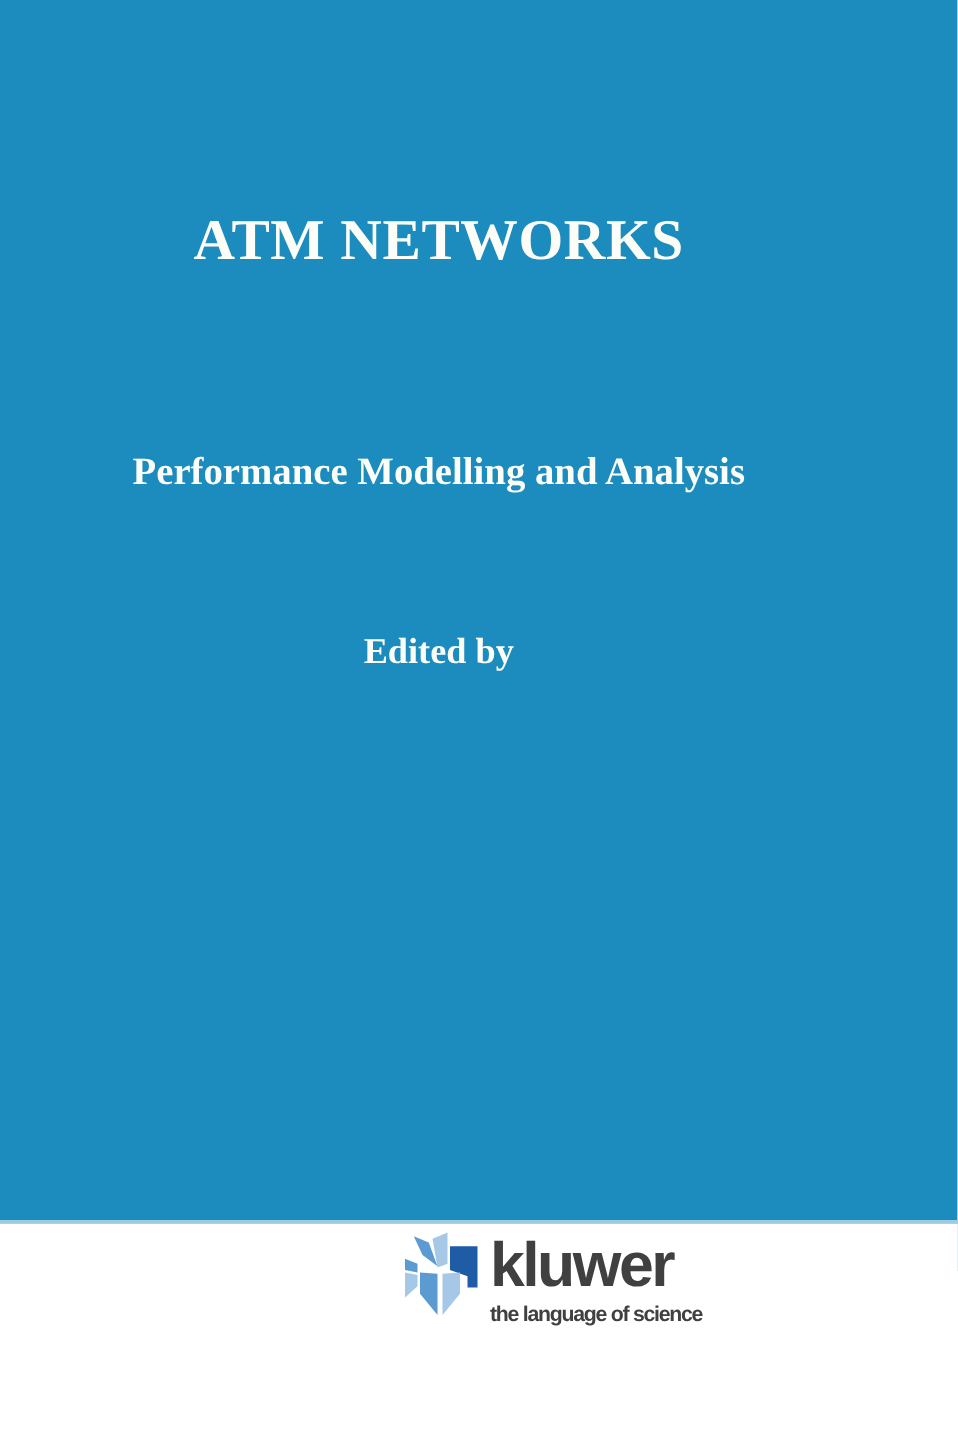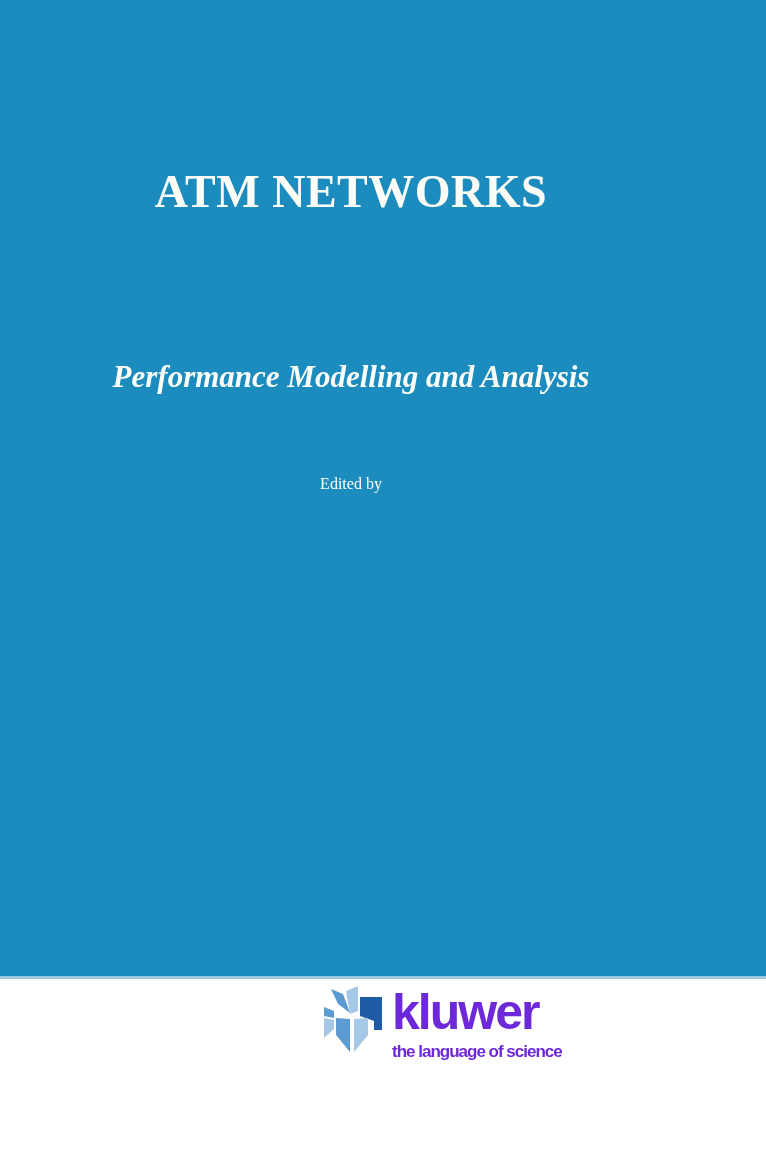--- a/index.html
+++ b/index.html
@@ -34,7 +34,6 @@
     font-size: 31px;
     font-weight: bold;
     line-height: 42px;
-    font-style: italic;
   }
   .edited-by {
     top: 475px;

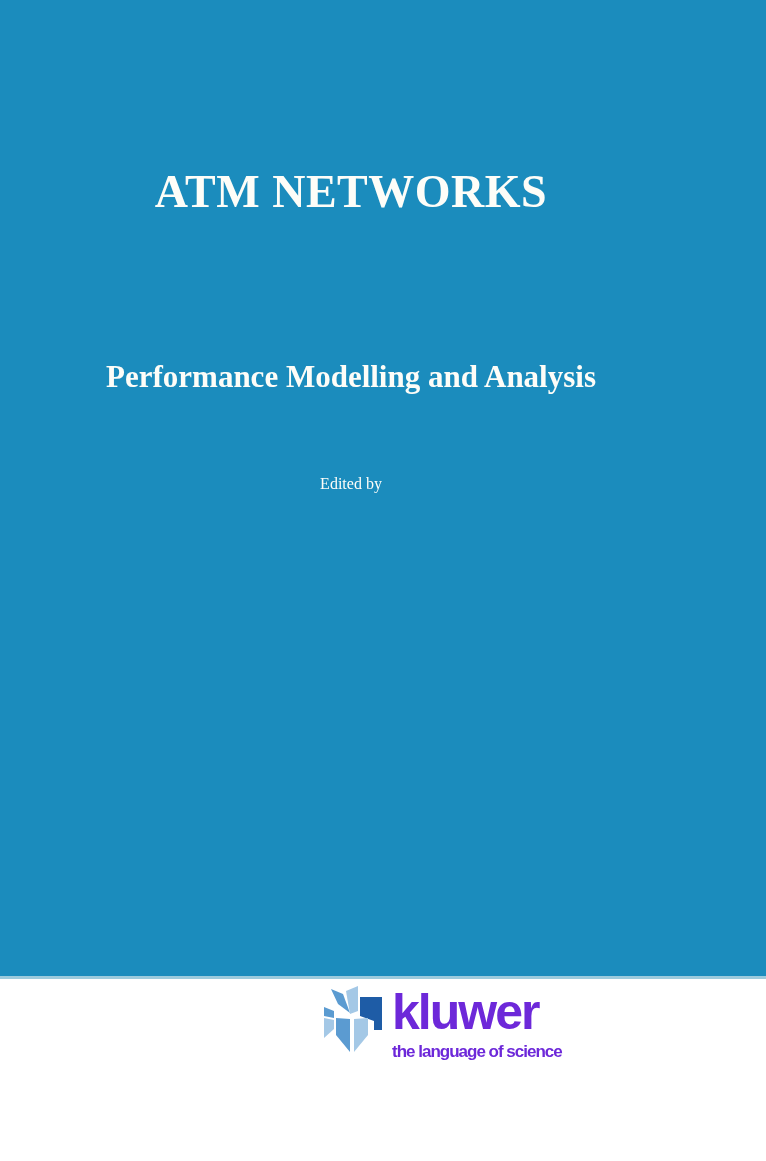--- a/index.html
+++ b/index.html
@@ -36,9 +36,9 @@
     line-height: 42px;
   }
   .edited-by {
-    top: 475px;
-    font-size: 16px;
-    font-weight: normal;
+    top: 505px;
+    font-size: 29px;
+    font-weight: bold;
   }
   .editor {
     top: 550px;

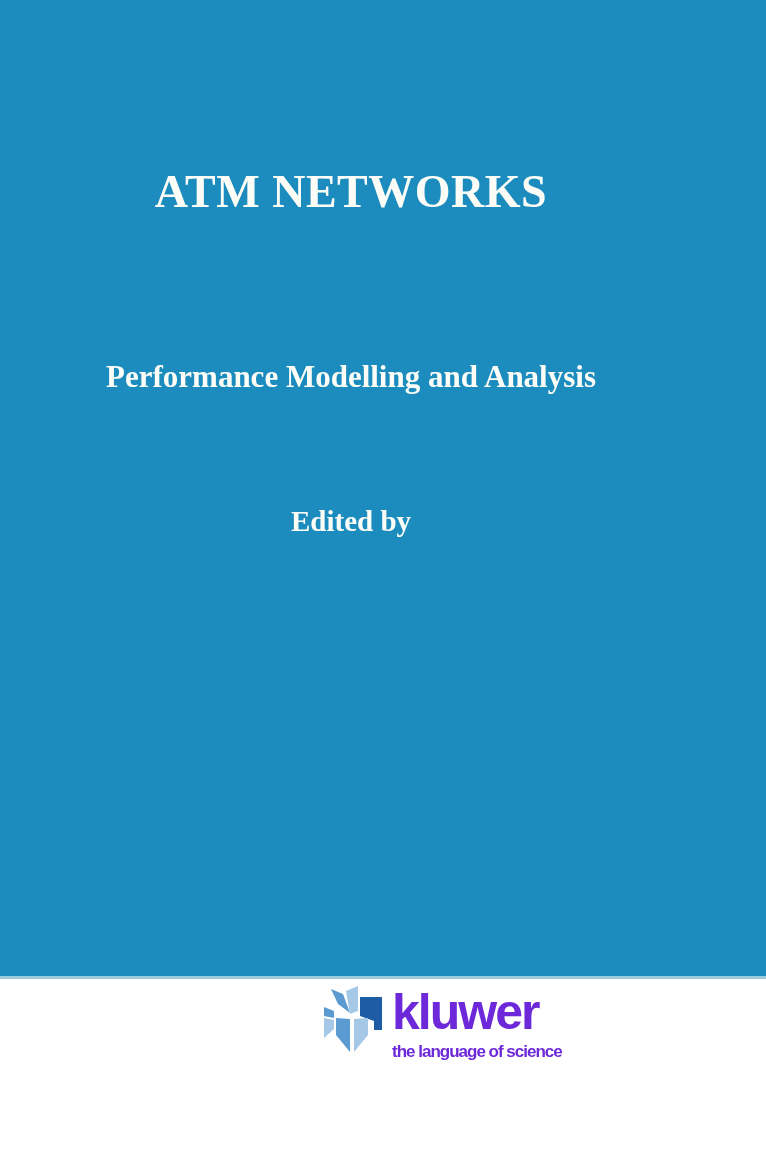--- a/index.html
+++ b/index.html
@@ -61,7 +61,7 @@
     position: absolute;
     left: 392px;
     top: 11px;
-    color: #6d28d9;
+    color: #404040;
     font-family: "Liberation Sans", sans-serif;
   }
   .wordmark {

